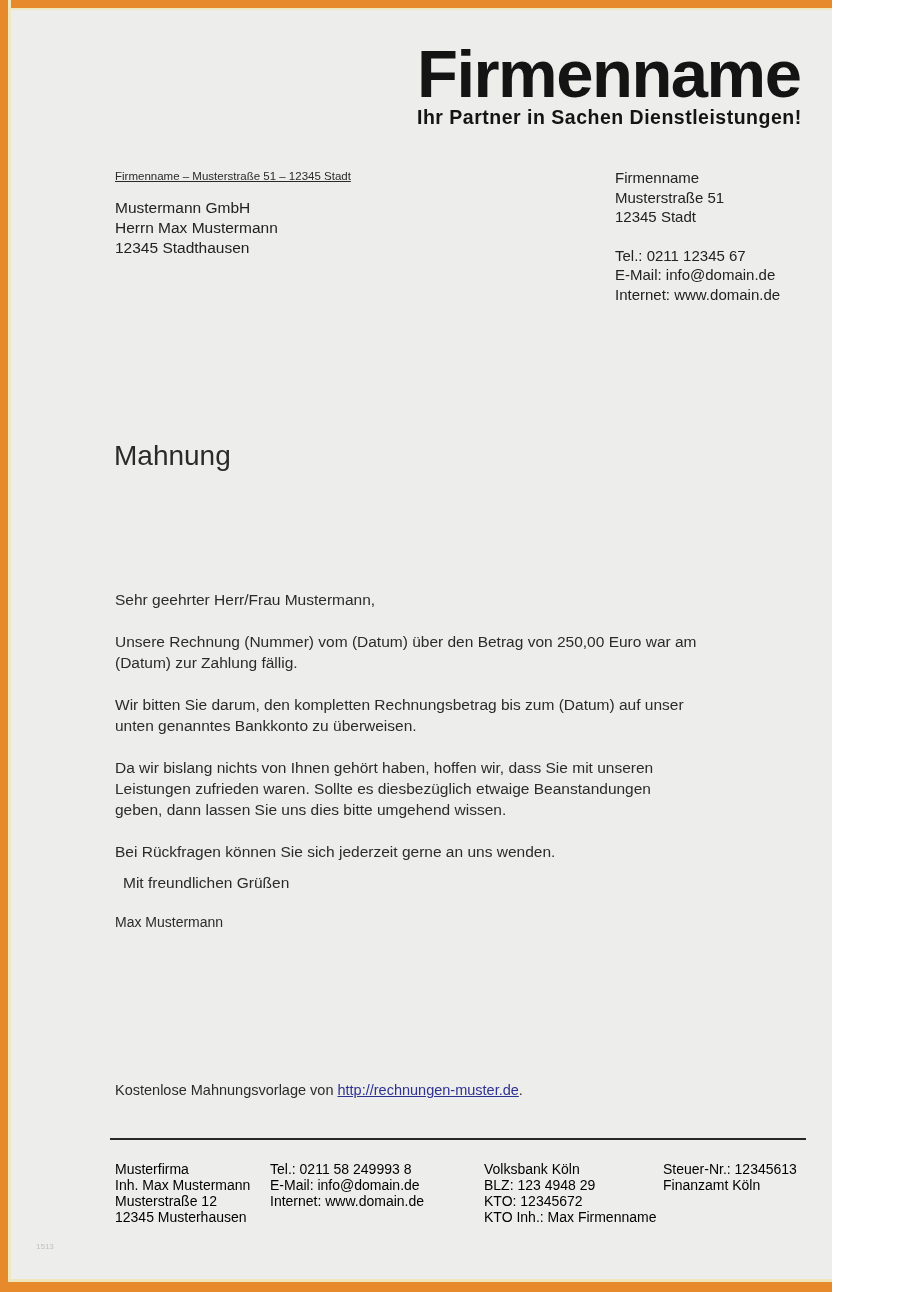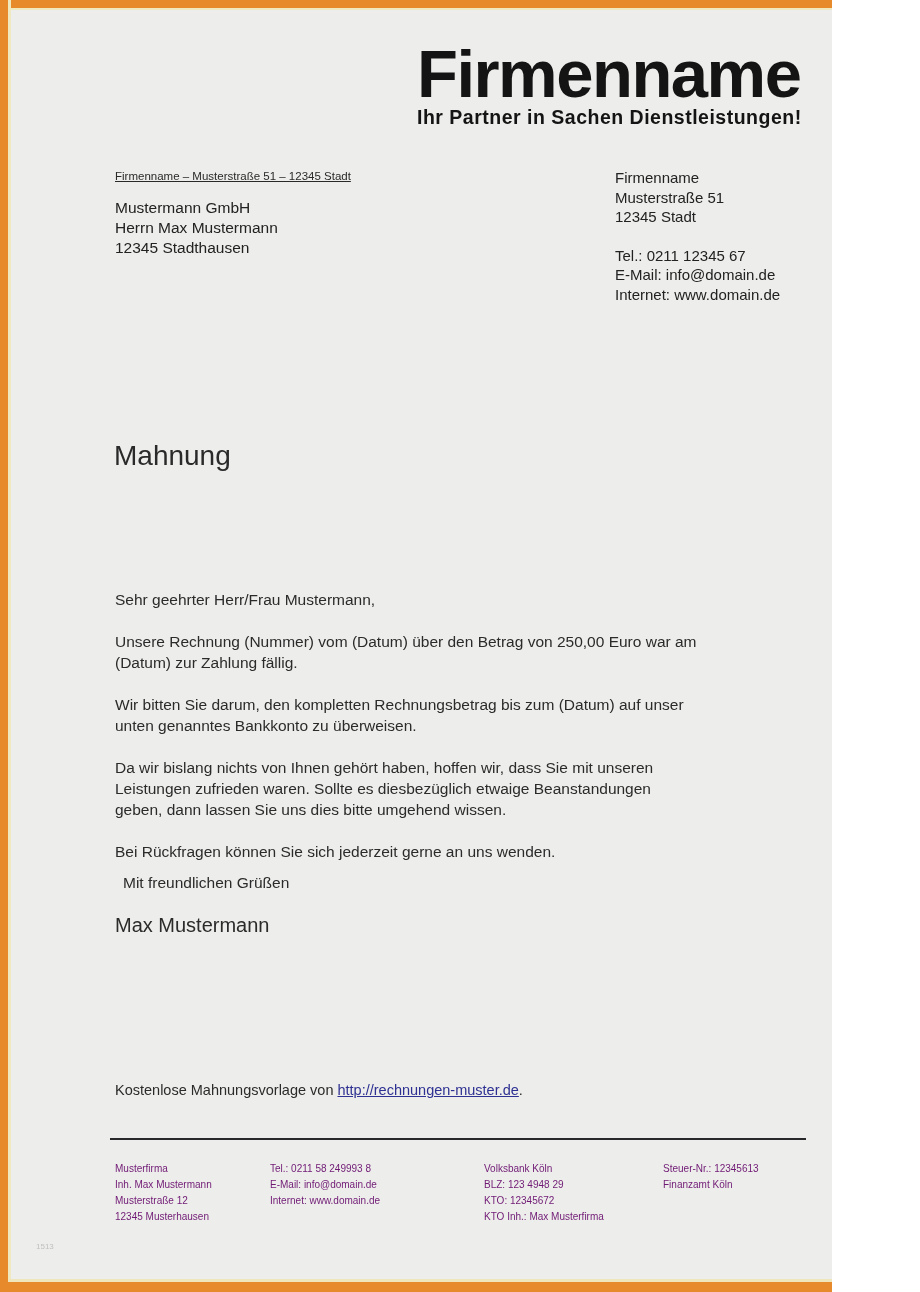--- a/index.html
+++ b/index.html
@@ -61,7 +61,7 @@
   }
   .body-text .para{margin:0 0 21px 0;}
   .closing {position:absolute;left:123px;top:874px;font-size:15.5px;color:#2b2b2b;}
-  .signature{position:absolute;left:115px;top:914px;font-size:20px;color:#2b2b2b;text-align:center;}
+  .signature{position:absolute;left:115px;top:914px;font-size:14px;color:#2b2b2b;text-align:center;}
 
   
   .credit{

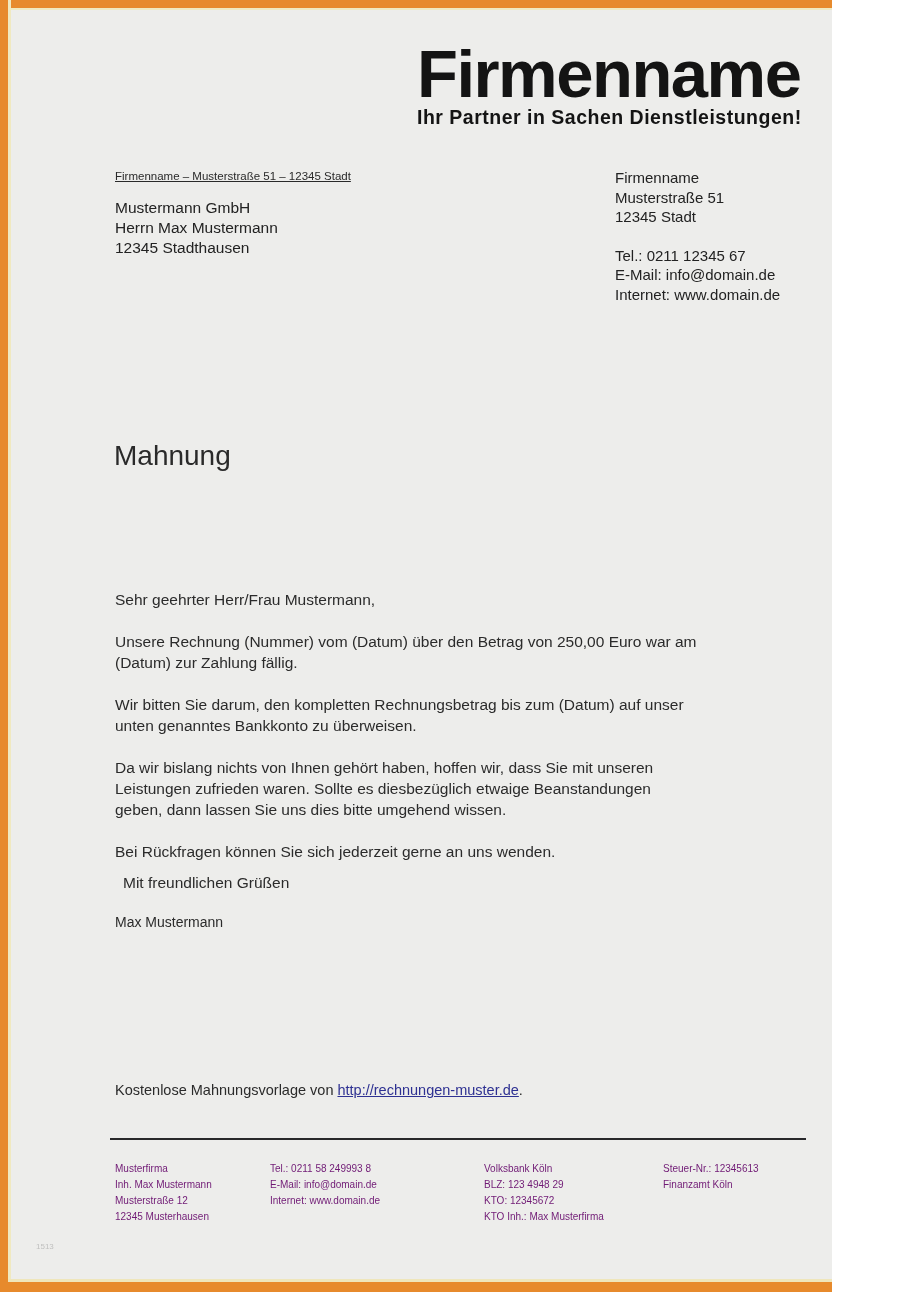--- a/index.html
+++ b/index.html
@@ -74,7 +74,7 @@
   .footer-rule{position:absolute;left:110px;top:1138px;width:696px;height:2px;background:#28282a;}
   .footer-col{
     position:absolute;top:1161px;
-    font-size:10px;line-height:16px;color:#701a75;white-space:nowrap;
+    font-size:14px;line-height:16px;color:#000000;white-space:nowrap;
   }
   .footer-col.c1{left:115px;}
   .footer-col.c2{left:270px;}

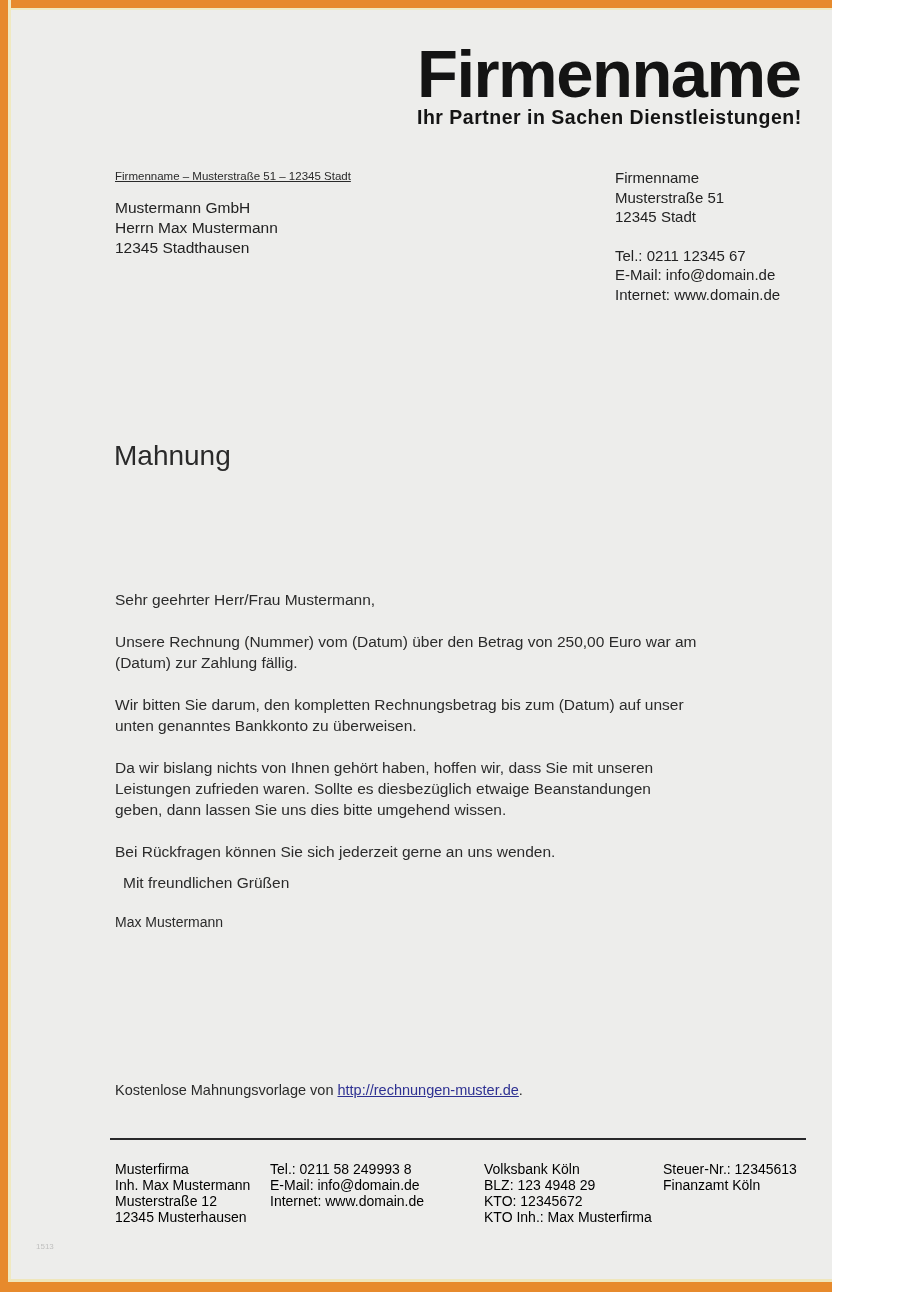--- a/index.html
+++ b/index.html
@@ -172,7 +172,7 @@
     <div>Volksbank Köln</div>
     <div>BLZ: 123 4948 29</div>
     <div>KTO: 12345672</div>
-    <div>KTO Inh.: Max Musterfirma</div>
+    <div>KTO Inh.: Max Firmenname</div>
   </div>
   <div class="footer-col c4">
     <div>Steuer-Nr.: 12345613</div>

